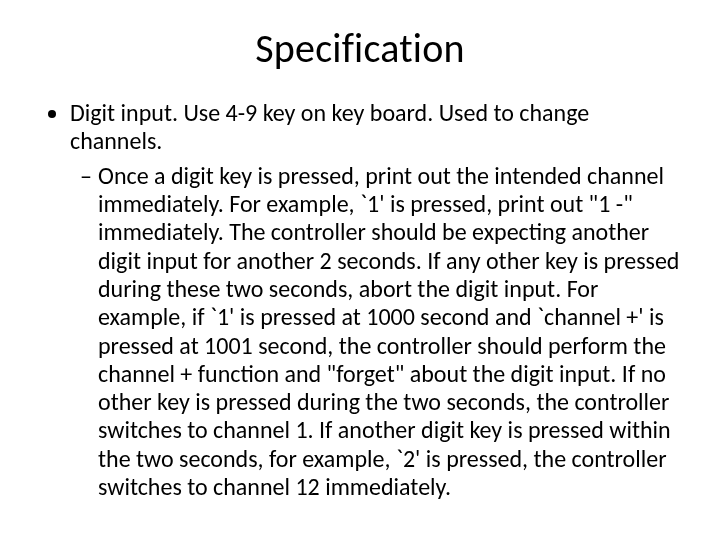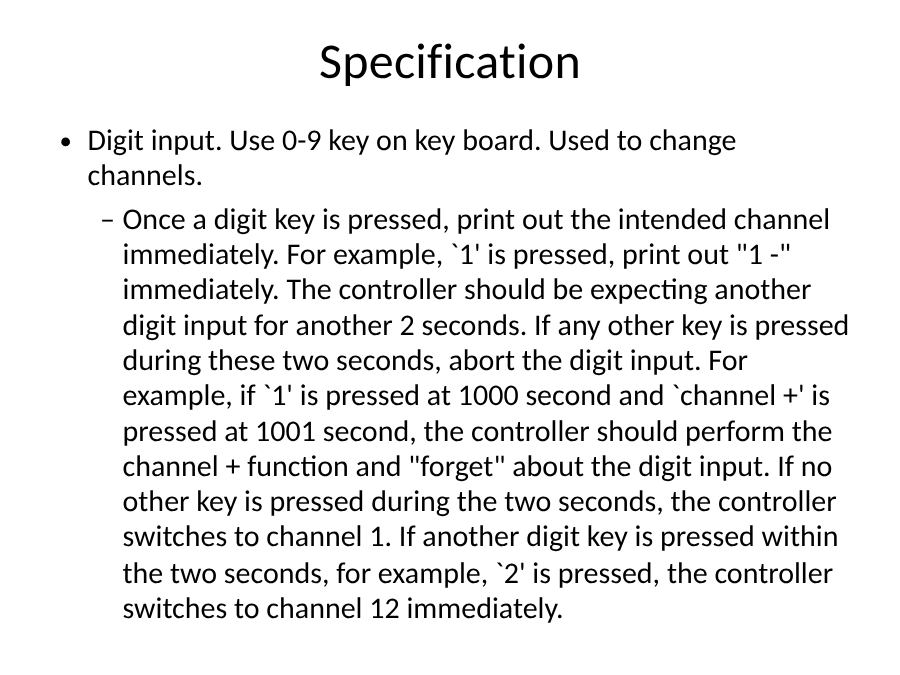--- a/index.html
+++ b/index.html
@@ -58,7 +58,7 @@
   <h1 class="title">Specification</h1>
   <ul class="level1">
     <li>
-      <span>Digit input. Use 0-9 key on key board. Used to change channels.</span>
+      <span>Digit input. Use 4-9 key on key board. Used to change channels.</span>
       <ul class="level2">
         <li>
           <span>Once a digit key is pressed, print out the intended channel immediately. For example, `1' is pressed, print out "1 -" immediately. The controller should be expecting another digit input for another 2 seconds. If any other key is pressed during these two seconds, abort the digit input. For example, if `1' is pressed at 1000 second and `channel +' is pressed at 1001 second, the controller should perform the channel + function and "forget" about the digit input. If no other key is pressed during the two seconds, the controller switches to channel 1. If another digit key is pressed within the two seconds,  for example, `2' is pressed, the controller switches to channel 12 immediately.</span>

